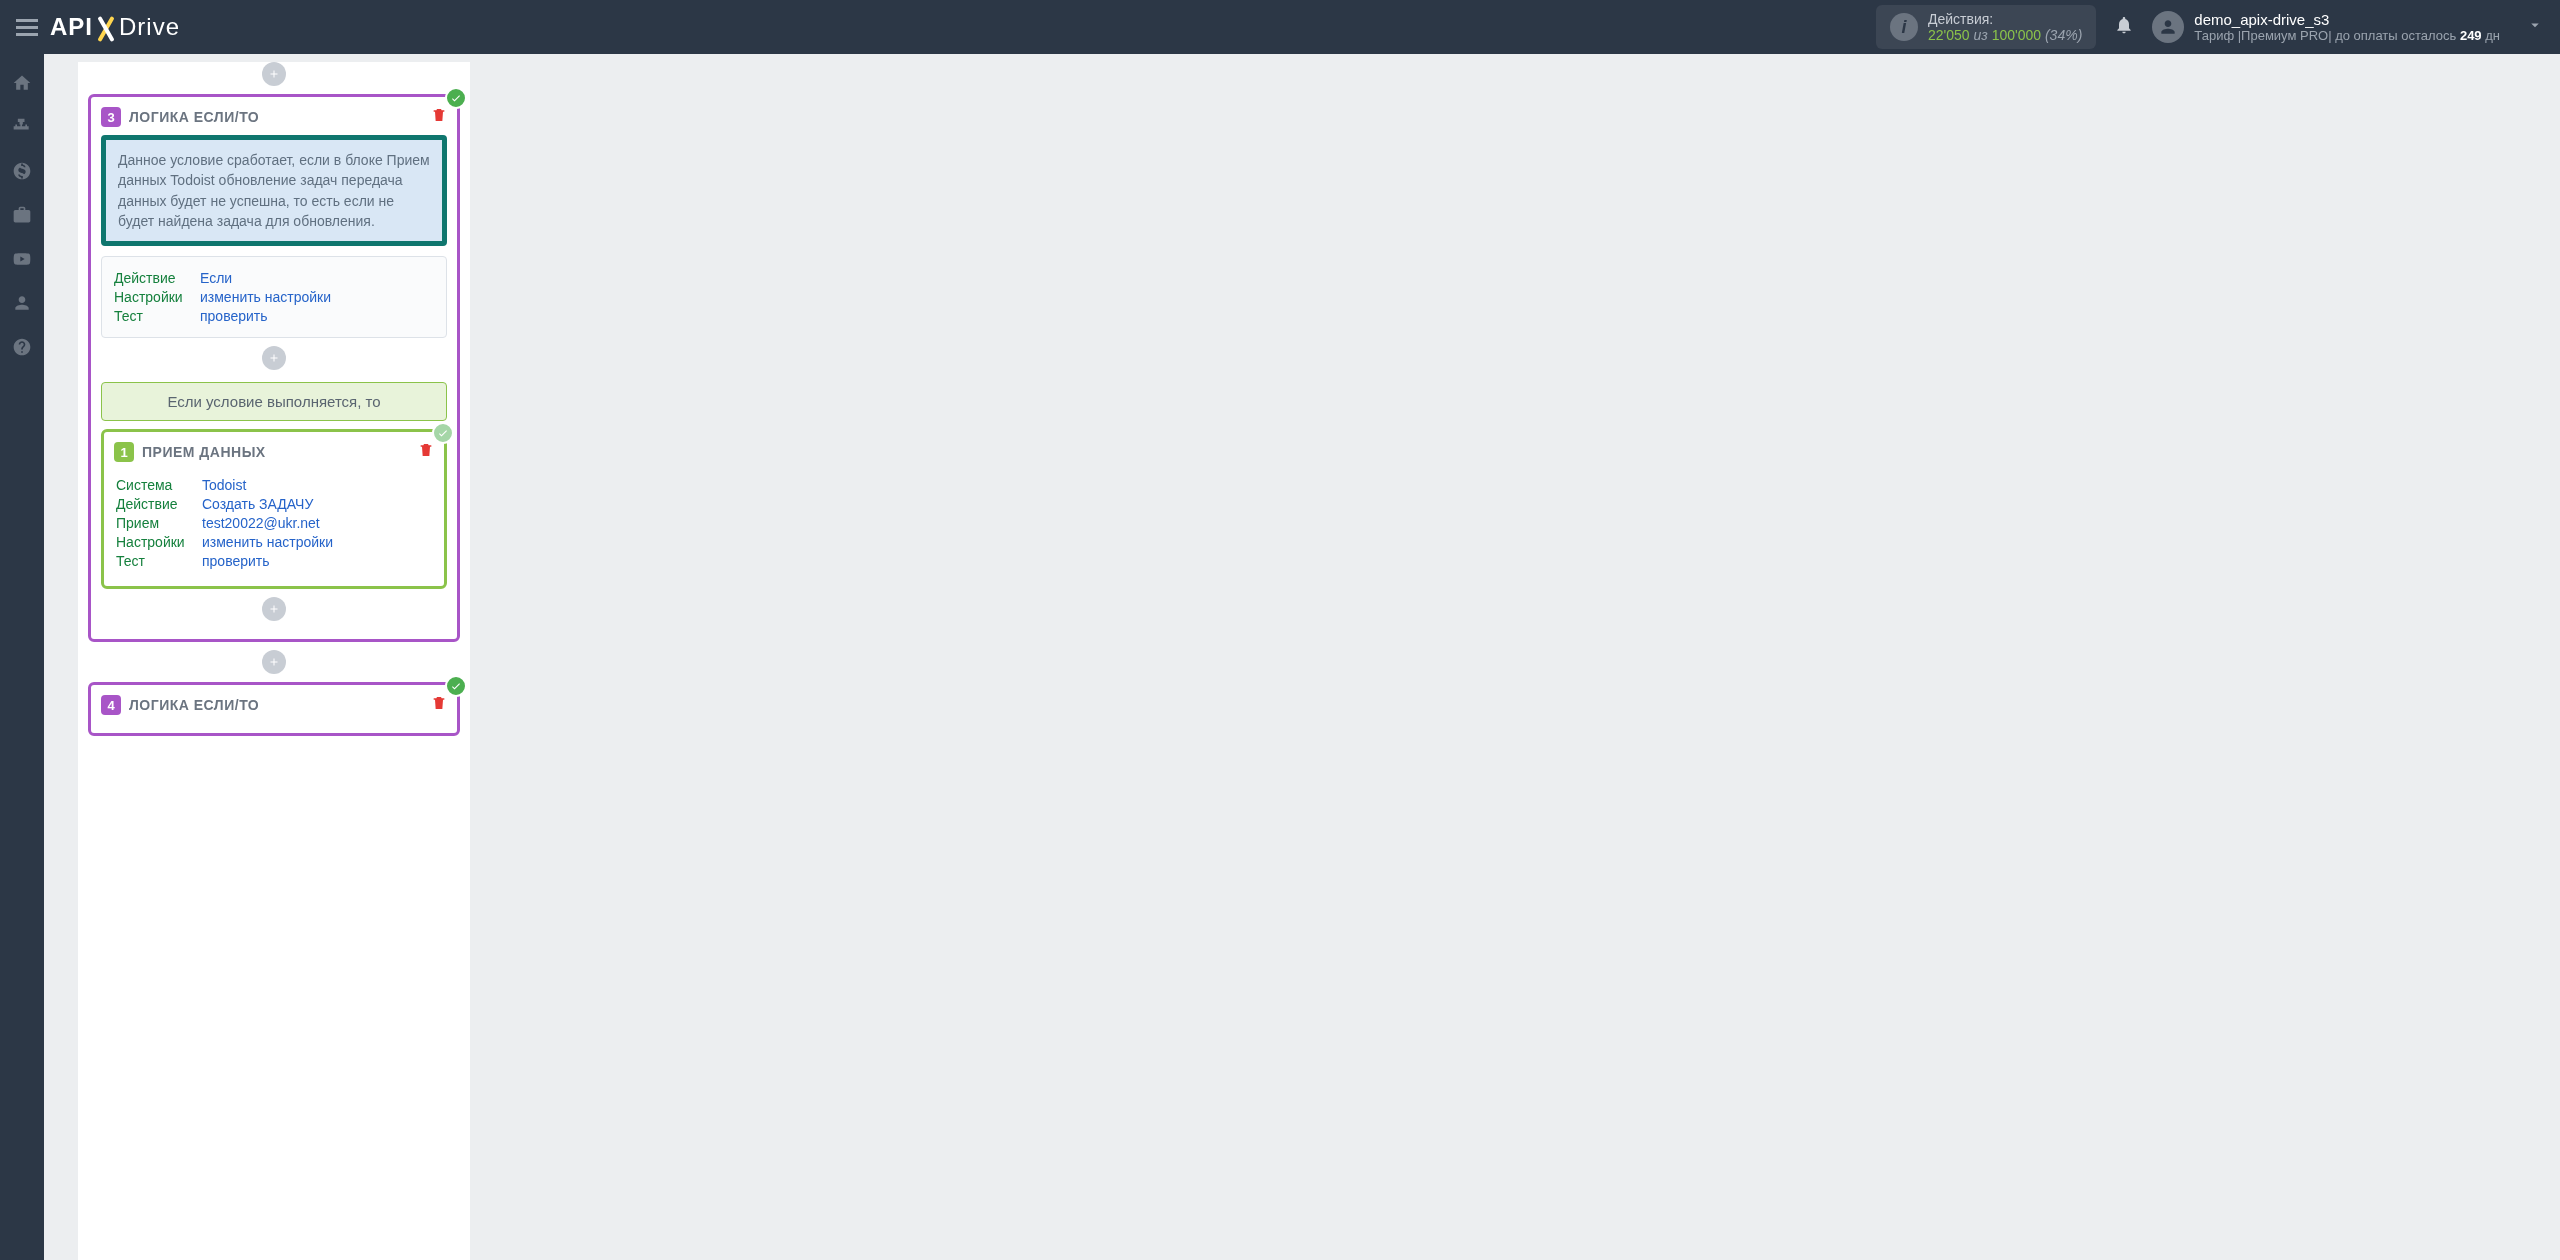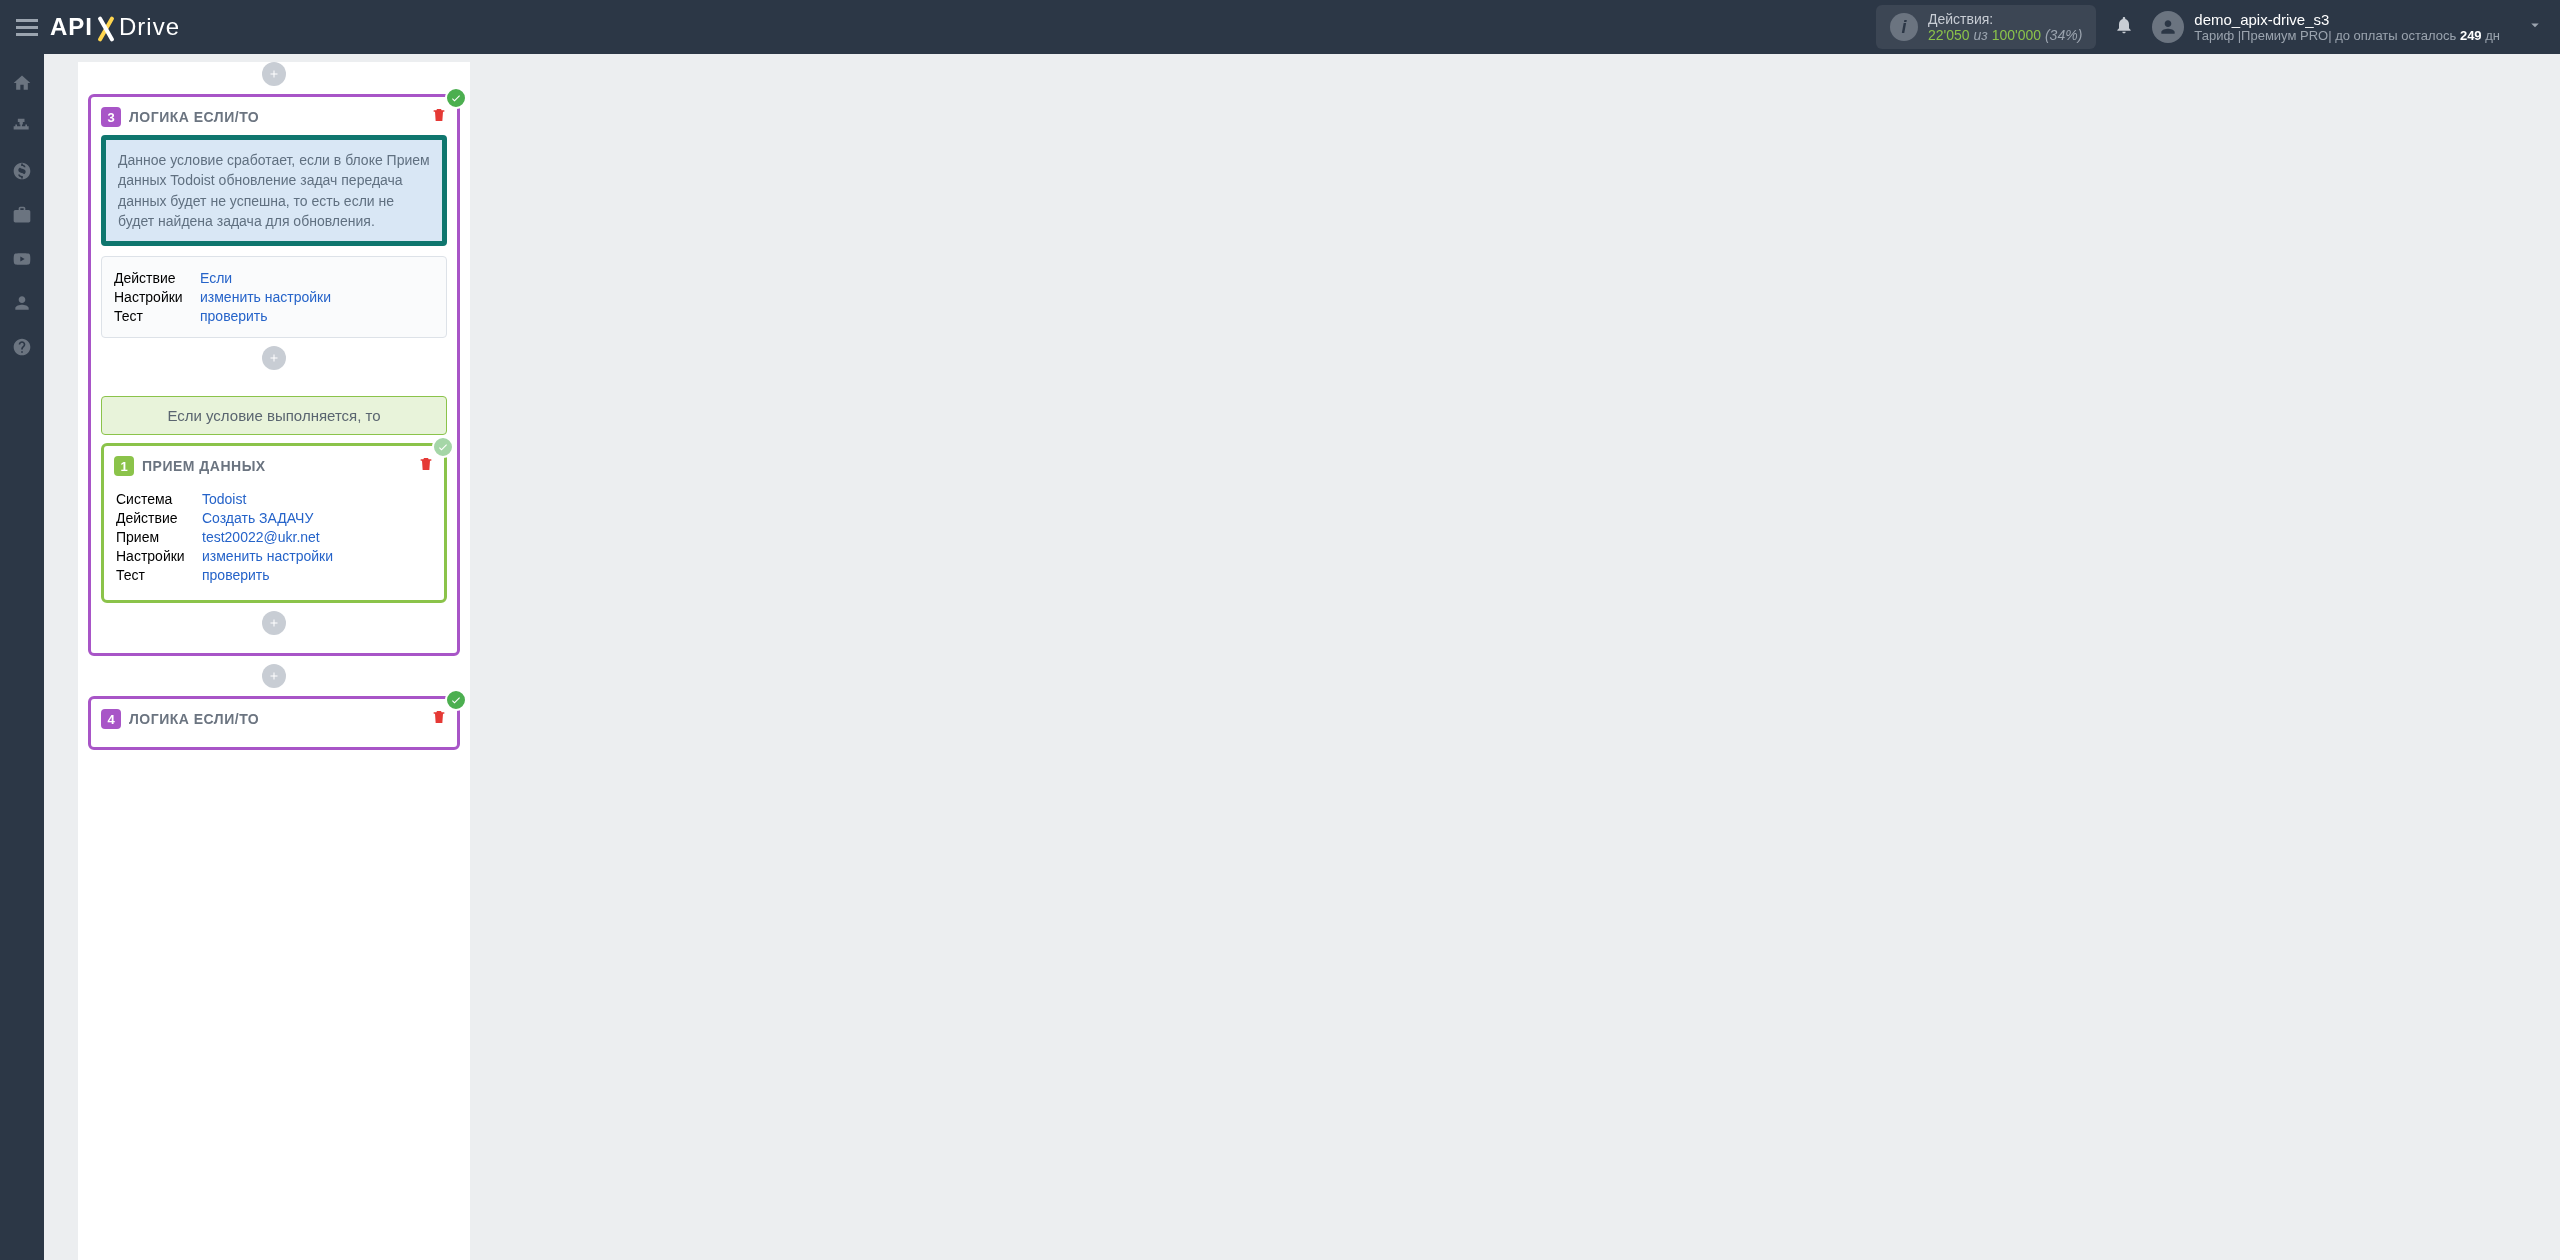--- a/index.html
+++ b/index.html
@@ -55,7 +55,7 @@
 .desc-box{background:#d9e7f5;border:5px solid #0f766e;border-radius:4px;padding:10px 12px;color:#607080;font-size:14px;line-height:1.45}
 .fields{border:1px solid #dde2e8;border-radius:4px;margin-top:10px;padding:10px 12px;background:#fafbfc}
 .field-row{display:flex;font-size:14px;margin:3px 0}
-.field-label{width:86px;color:#000000}
+.field-label{width:86px;color:#15803d}
 .field-value{color:#2563c9}
 .cond-box{margin-top:26px;border:1px solid #8bc34a;background:#e8f3da;border-radius:4px;padding:10px;text-align:center;color:#5a6570;font-size:15px}
 </style>

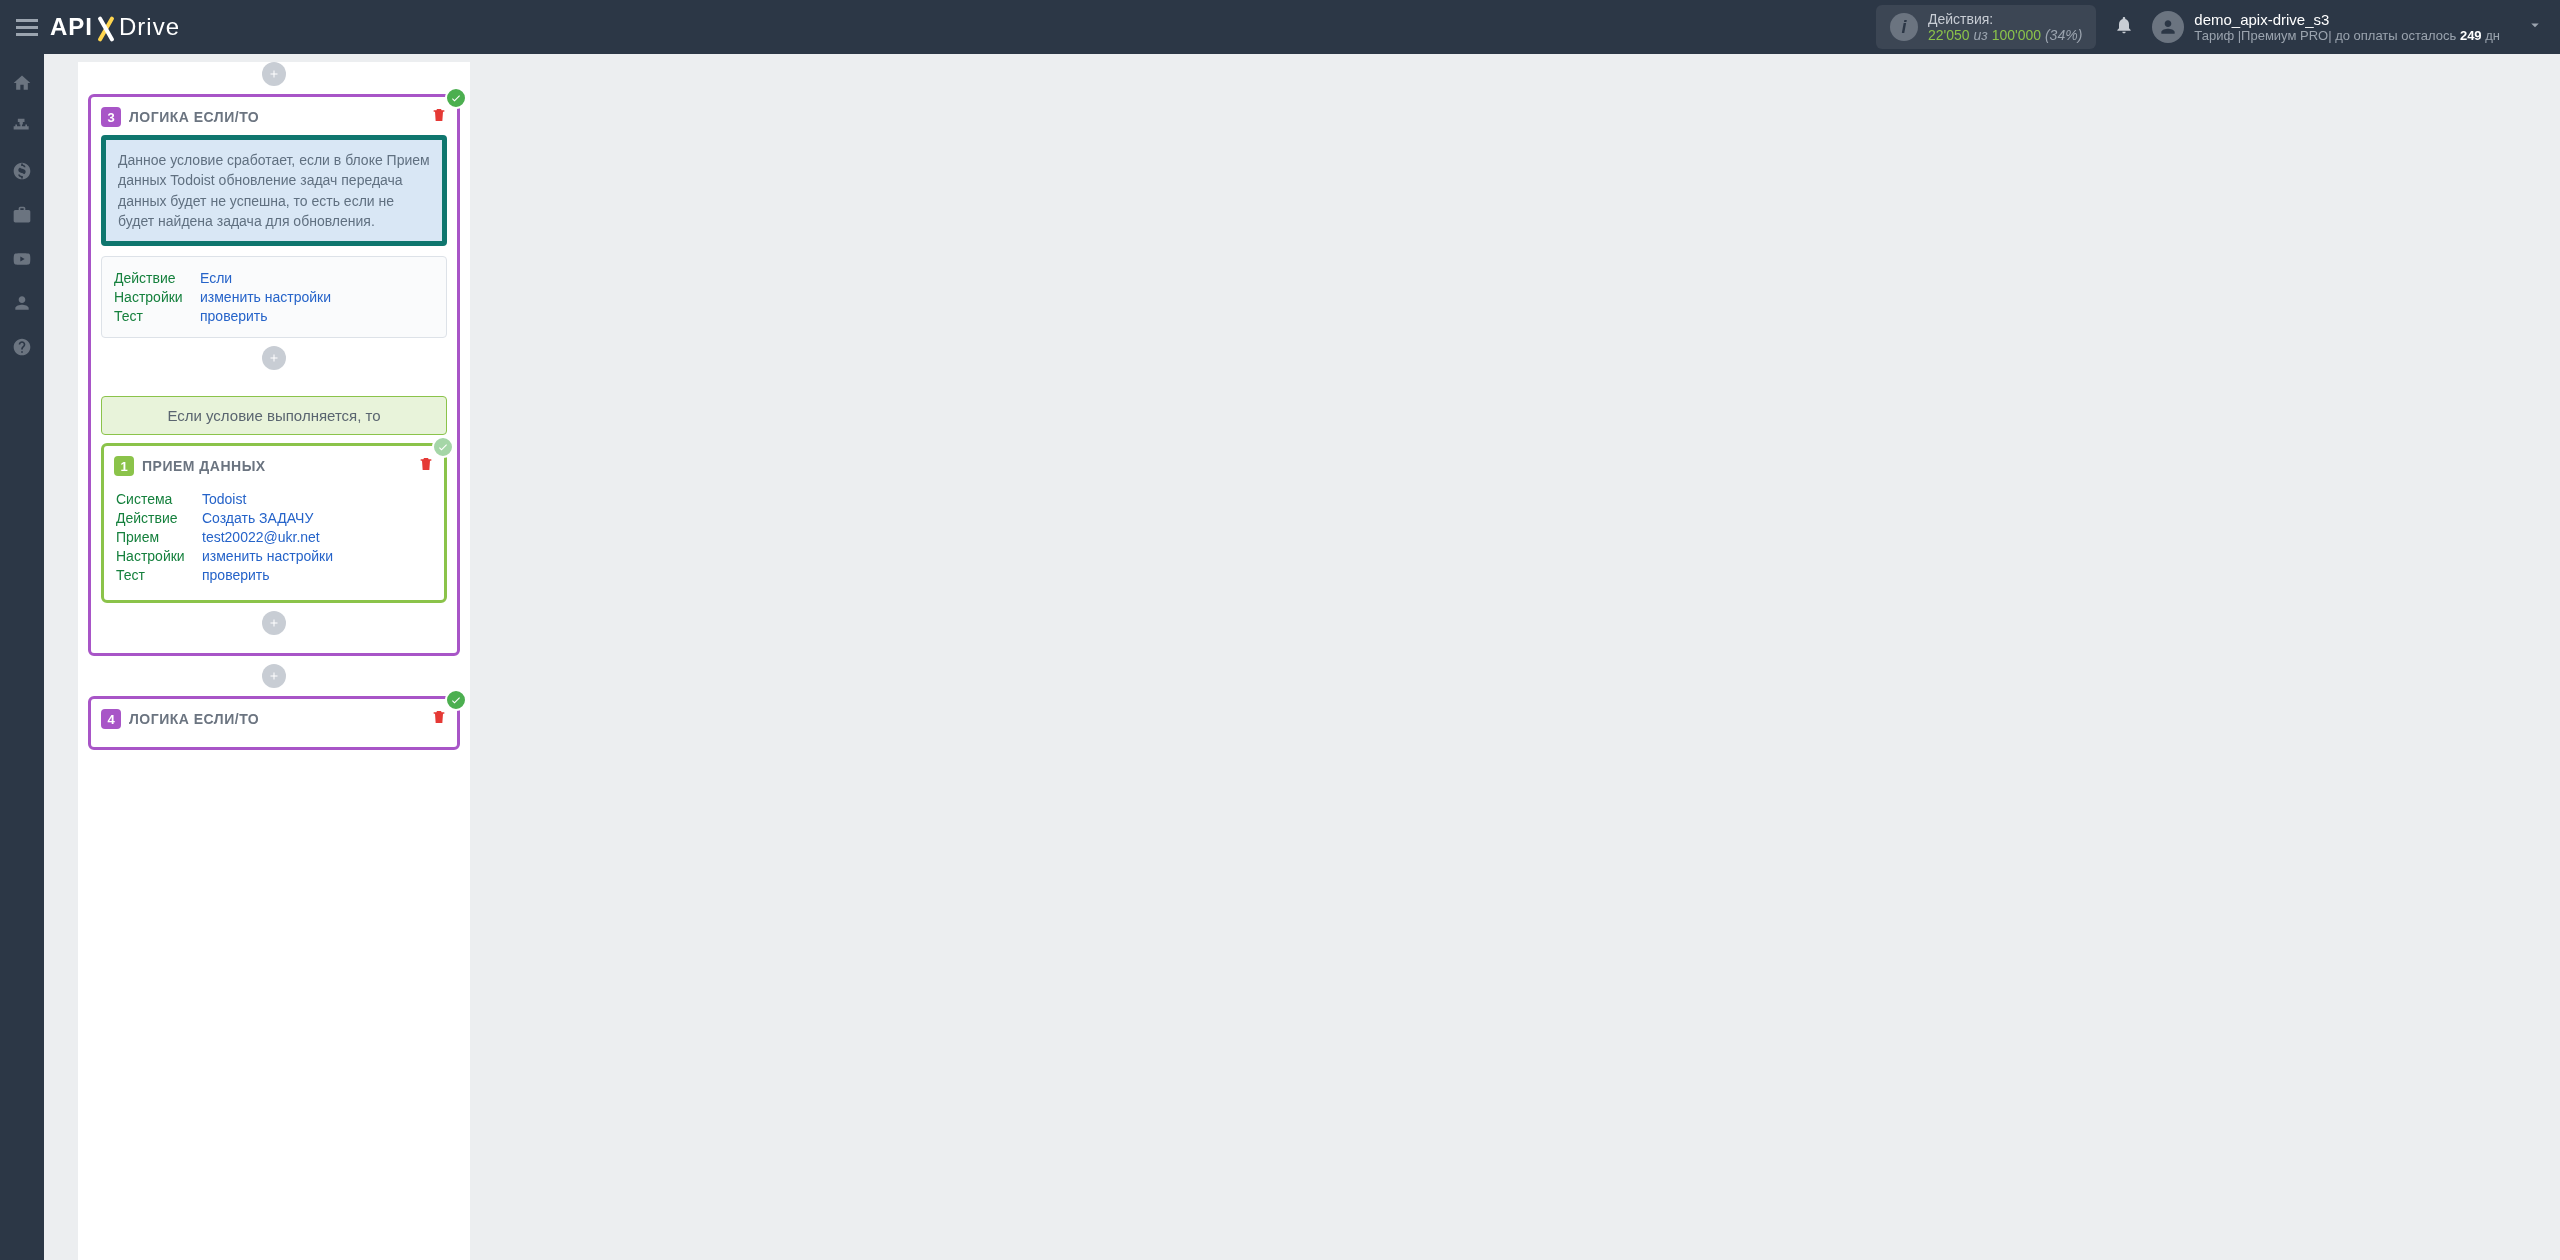--- a/index.html
+++ b/index.html
@@ -57,7 +57,7 @@
 .field-row{display:flex;font-size:14px;margin:3px 0}
 .field-label{width:86px;color:#15803d}
 .field-value{color:#2563c9}
-.cond-box{margin-top:26px;border:1px solid #8bc34a;background:#e8f3da;border-radius:4px;padding:10px;text-align:center;color:#5a6570;font-size:15px}
+.cond-box{margin-top:12px;border:1px solid #8bc34a;background:#e8f3da;border-radius:4px;padding:10px;text-align:center;color:#5a6570;font-size:15px}
 </style>
 </head>
 <body>

